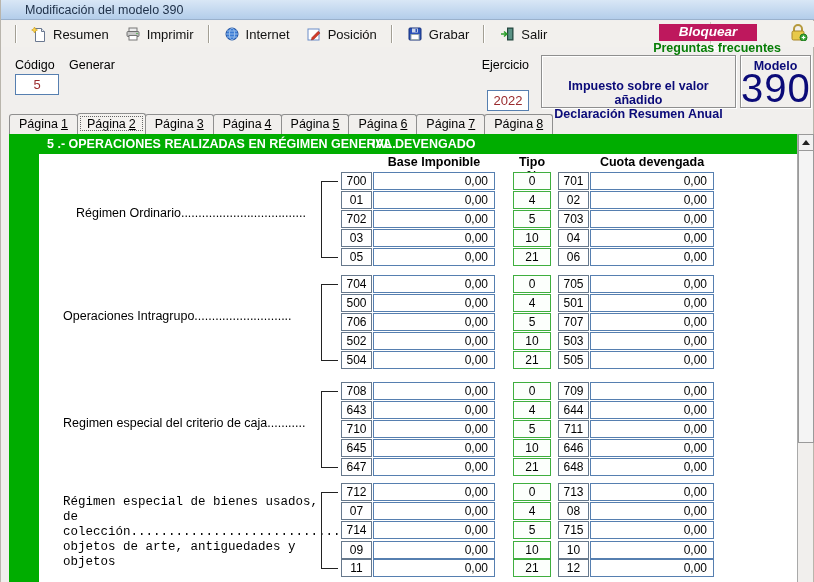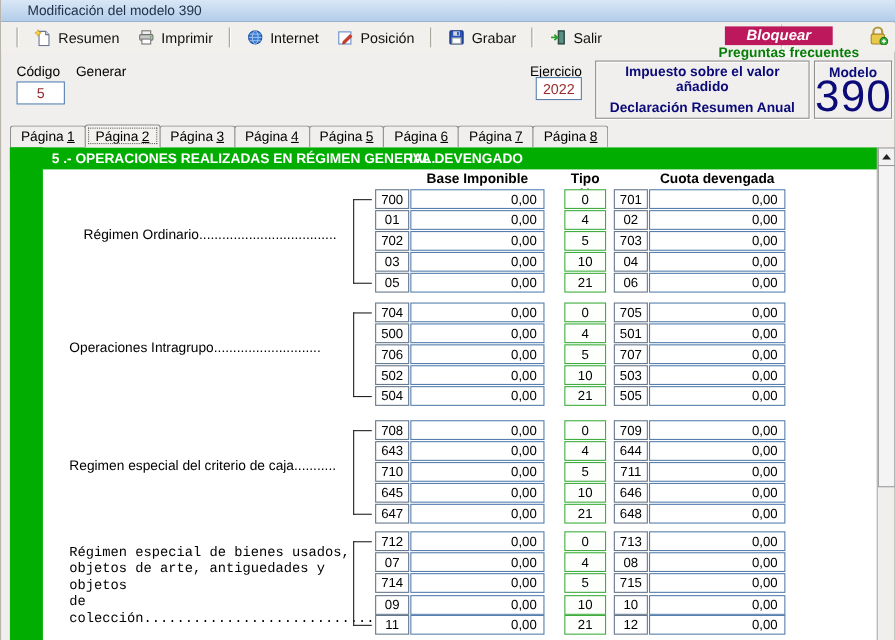--- a/index.html
+++ b/index.html
@@ -37,7 +37,7 @@
 
   .hdr-box { position:absolute; top:55px; height:53px; background:#f1efed;
     border:1px solid #8f8f8f; box-shadow:inset 1px 1px 0 #ffffff, 1px 1px 0 #ffffff; }
-  .tax-box { left:540px; width:195px; display:flex; flex-direction:column; justify-content:space-between; padding:2px 2px; }
+  .tax-box { left:540px; width:195px; display:flex; flex-direction:column; justify-content:space-between; padding:23px 2px; }
   .tax-box div { text-align:center; color:#0a0a78; font-weight:bold; font-size:12.5px; }
   .model-box { left:739px; width:71px; text-align:center; }
   .model-box .m1 { color:#0a0a78; font-weight:bold; font-size:12.5px; margin-top:3px; }

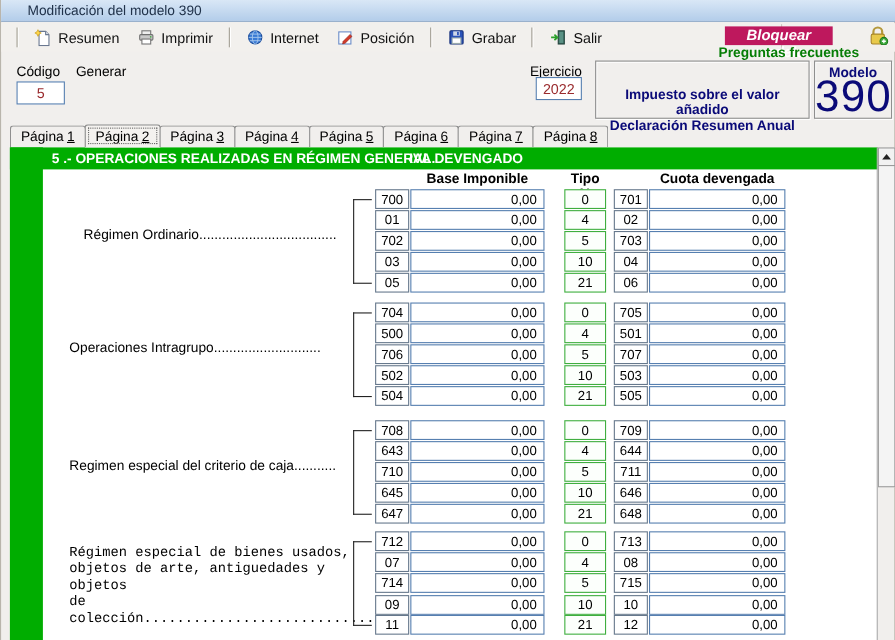--- a/index.html
+++ b/index.html
@@ -187,7 +187,7 @@
   <div class="lbl" style="left:478px; top:58px; width:50px; text-align:right;">Ejercicio</div>
 
   <div class="field center" style="left:14px; top:74px; width:44px;">5</div>
-  <div class="field center" style="left:486px; top:70px; width:42px;text-align:center;">2022</div>
+  <div class="field center" style="left:486px; top:90px; width:42px;text-align:center;">2022</div>
 
   <div class="hdr-box tax-box">
     <div>Impuesto sobre el valor añadido</div>

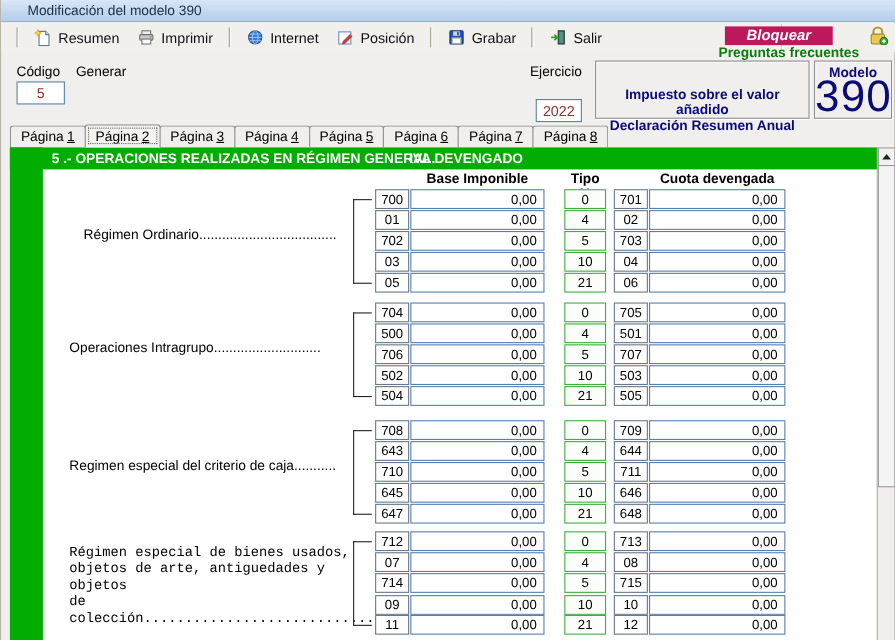--- a/index.html
+++ b/index.html
@@ -371,8 +371,8 @@
         <div class="block multiline" style="top: 349px;">
           <div class="block-label">
             <div>Régimen especial de bienes usados,</div>
+            <div>de colección.........................................</div>
             <div>objetos de arte, antiguedades y objetos</div>
-            <div>de colección.........................................</div>
           </div>
           <div class="bracket"></div>
           <div class="row" style="top: 0px;">

